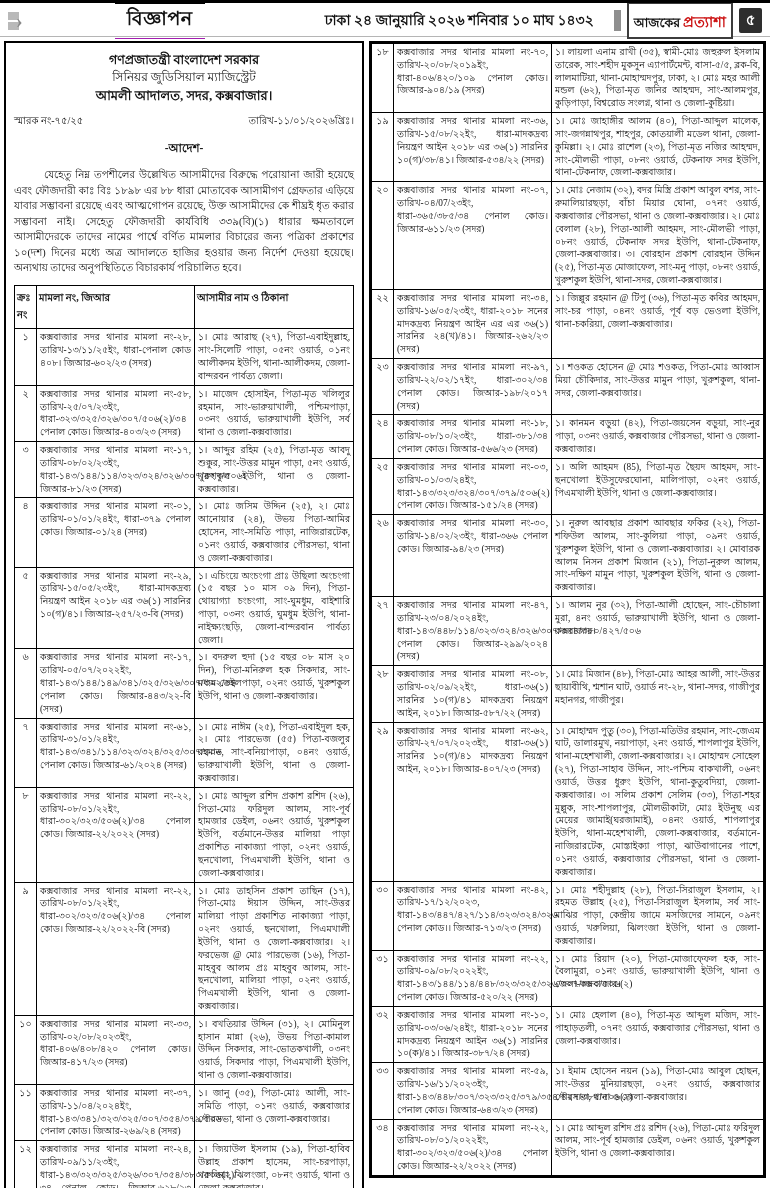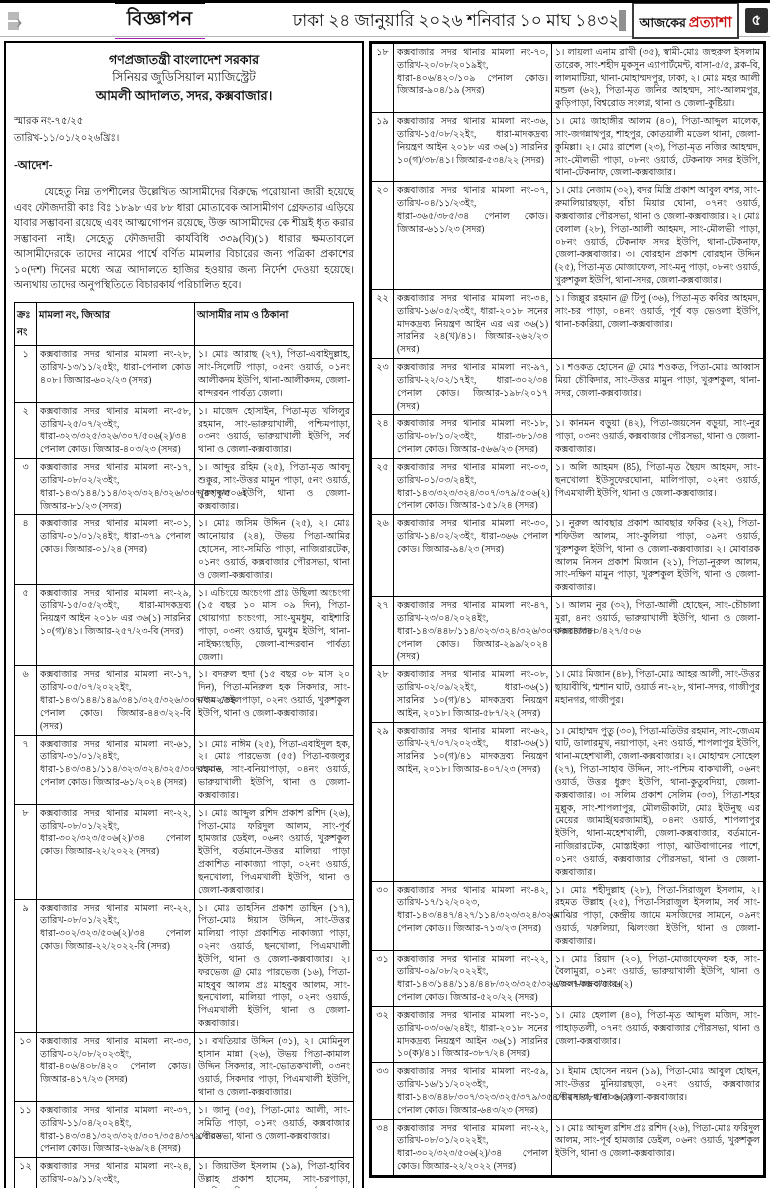--- a/index.html
+++ b/index.html
@@ -17,7 +17,7 @@
   .section-title { font-size:19px; font-weight:bold; letter-spacing:.5px;
                    border-top:2px solid #000; border-bottom:1px solid #a21caf;
                    padding:0 12px 2px 12px; margin-left:88px; }
-  .dateline { font-size:17px; font-weight:normal; margin-left:88px; white-space:nowrap; }
+  .dateline { font-size:14px; font-weight:bold; margin-left:120px; white-space:nowrap; }
   .logo-group { margin-left:auto; display:flex; align-items:center; gap:6px; }
   .gray-bar { width:7px; height:21px; background:#8f8f8f; }
   .logo-box { border:2px solid #3c3c3c; padding:7px 5px 2px 5px; display:flex; gap:3px;

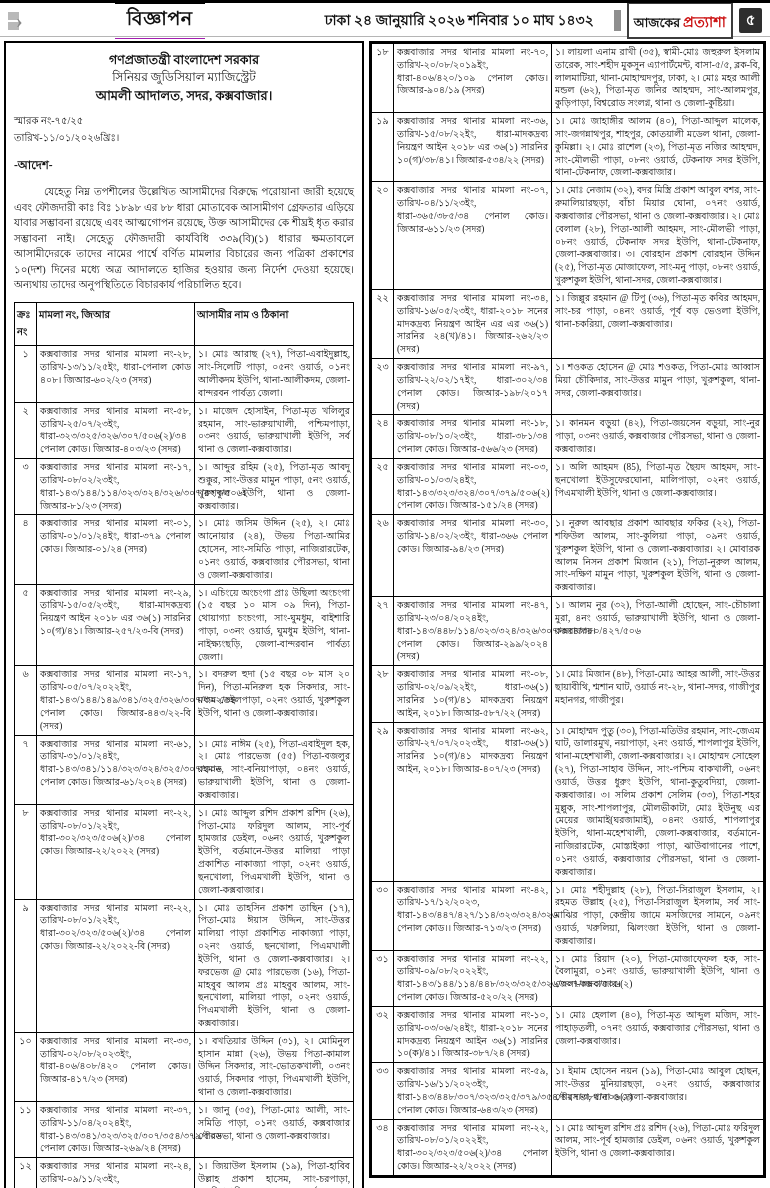--- a/index.html
+++ b/index.html
@@ -35,7 +35,7 @@
   .g1 { font-size:12.5px; font-weight:bold; }
   .g2 { font-size:12px; font-weight:normal; }
   .g3 { font-size:13px; font-weight:bold; }
-  .memo-row { display:flex; justify-content:space-between; font-size:10px; margin-top:8px;flex-direction:column; }
+  .memo-row { display:flex; justify-content:space-between; font-size:10px; margin-top:8px; }
   .order-title { font-size:11.5px; font-weight:bold; margin:10px 0 8px 0; }
   .order-body { font-size:10.3px; line-height:1.5; text-align:justify; text-indent:30px; }
   

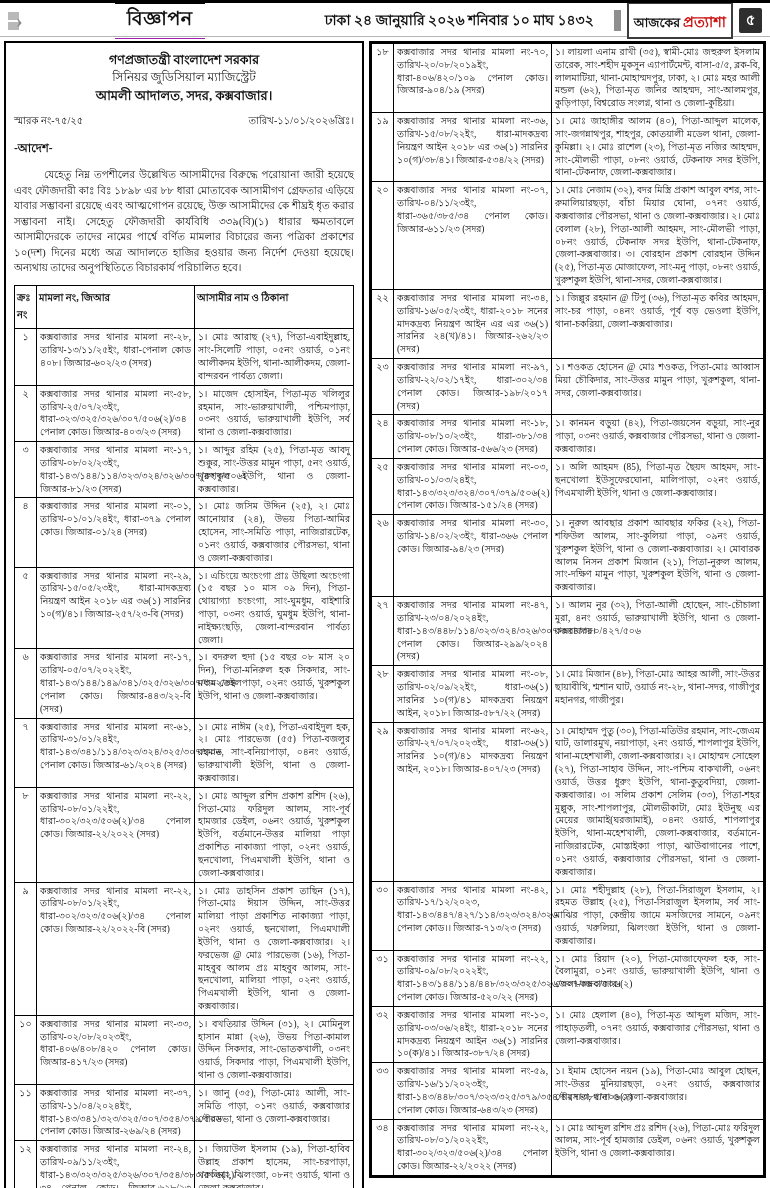--- a/index.html
+++ b/index.html
@@ -36,7 +36,7 @@
   .g2 { font-size:12px; font-weight:normal; }
   .g3 { font-size:13px; font-weight:bold; }
   .memo-row { display:flex; justify-content:space-between; font-size:10px; margin-top:8px; }
-  .order-title { font-size:11.5px; font-weight:bold; margin:10px 0 8px 0; }
+  .order-title { text-align:center; font-size:11.5px; font-weight:bold; margin:10px 0 8px 0; }
   .order-body { font-size:10.3px; line-height:1.5; text-align:justify; text-indent:30px; }
   
   table { width:100%; border-collapse:collapse; table-layout:fixed; }

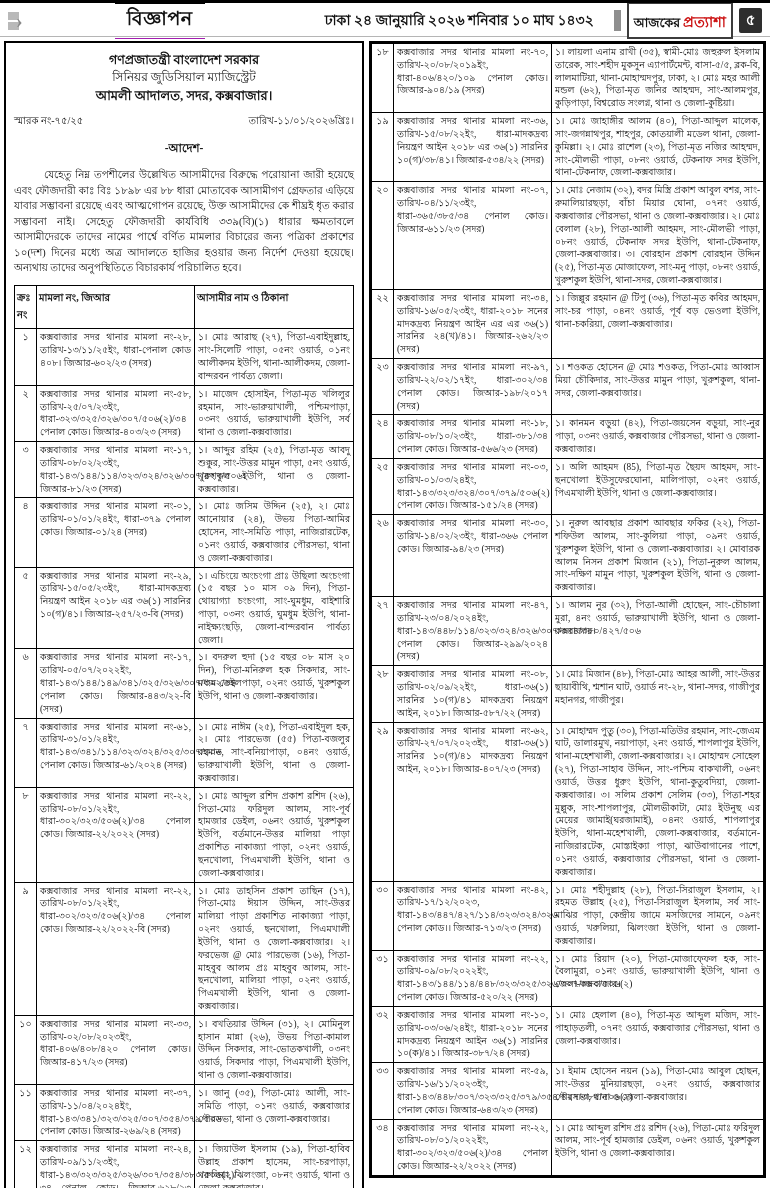--- a/index.html
+++ b/index.html
@@ -189,7 +189,7 @@
               </tr>
               <tr>
                 <td class="sl">২০</td>
-                <td class="case">কক্সবাজার সদর থানার মামলা নং-০৭, তারিখ-০৪/১১/২৩ইং, ধারা-৩৬৫/৩৮৫/৩৪ পেনাল কোড। জিআর-৬১১/২৩ (সদর)</td>
+                <td class="case">কক্সবাজার সদর থানার মামলা নং-০৭, তারিখ-০৪/07/২৩ইং, ধারা-৩৬৫/৩৮৫/৩৪ পেনাল কোড। জিআর-৬১১/২৩ (সদর)</td>
                 <td class="accused">১। মোঃ নেজাম (৩২), বদর মিস্ত্রি প্রকাশ আবুল বশর, সাং-রুমালিয়ারছড়া, বাঁচা মিয়ার ঘোনা, ০৭নং ওয়ার্ড, কক্সবাজার পৌরসভা, থানা ও জেলা-কক্সবাজার। ২। মোঃ বেলাল (২৮), পিতা-আলী আহমদ, সাং-মৌলভী পাড়া, ০৮নং ওয়ার্ড, টেকনাফ সদর ইউপি, থানা-টেকনাফ, জেলা-কক্সবাজার। ৩। বোরহান প্রকাশ বোরহান উদ্দিন (২৫), পিতা-মৃত মোজাফেল, সাং-মনু পাড়া, ০৮নং ওয়ার্ড, খুরুশকুল ইউপি, থানা-সদর, জেলা-কক্সবাজার।</td>
               </tr>
               <tr>

